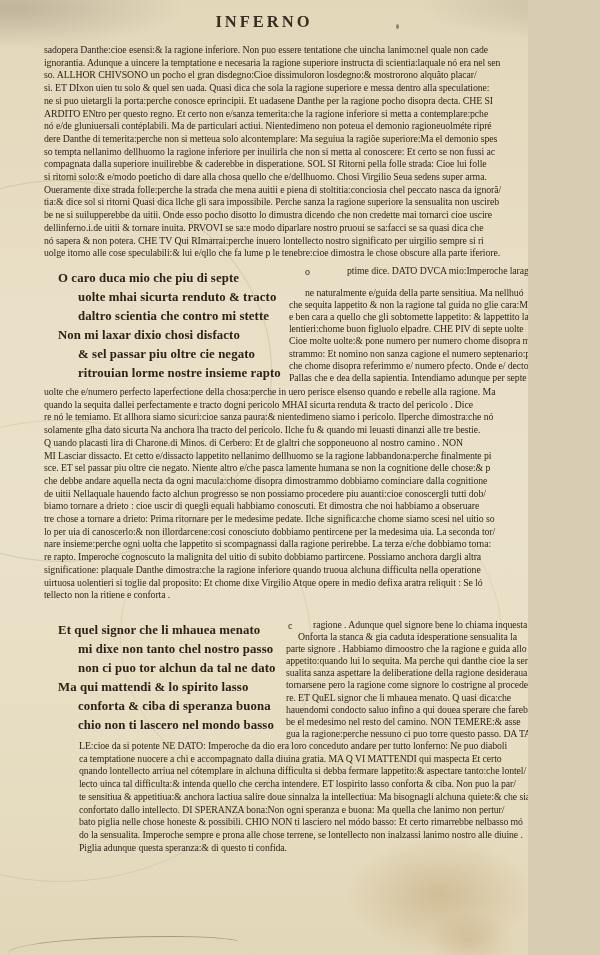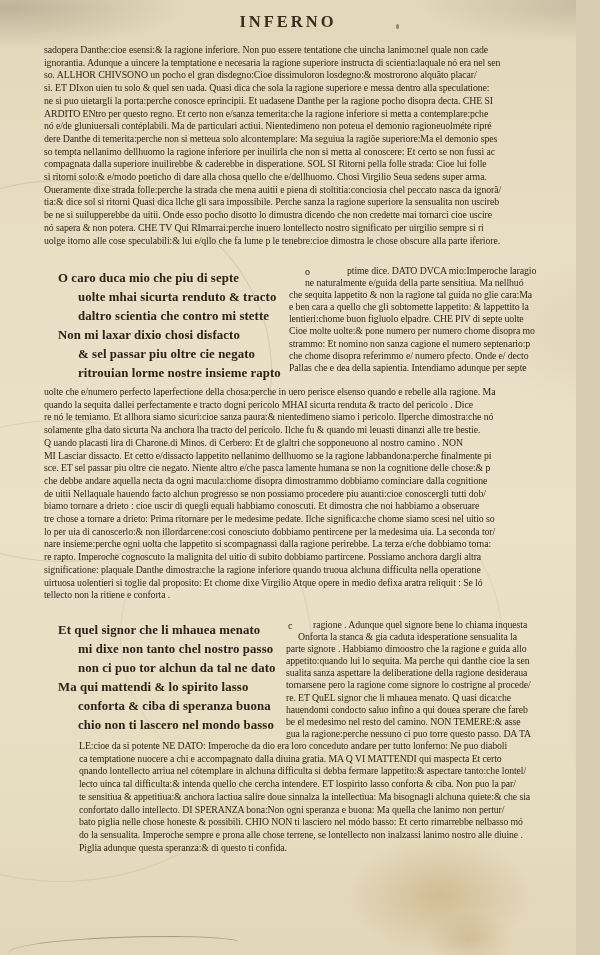--- a/index.html
+++ b/index.html
@@ -10,7 +10,7 @@
     overflow:hidden;
   }
   .page{
-    position:relative;width:576px;height:955px;overflow:hidden;
+    position:relative;width:528px;height:955px;overflow:hidden;
     color:#2e261a;
     background:
       radial-gradient(ellipse 130px 80px at 440px 895px, rgba(166,124,62,.30), rgba(166,124,62,0) 72%),

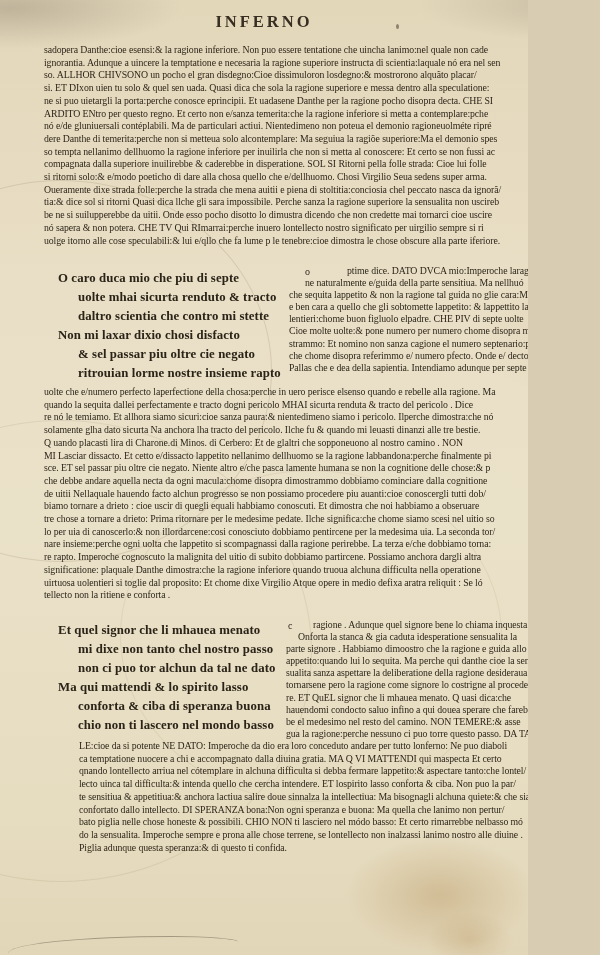--- a/index.html
+++ b/index.html
@@ -87,6 +87,7 @@
       <div class="tline line-11">Oueramente dixe strada folle:perche la strada che mena auitii e piena di stoltitia:conciosia chel peccato nasca da ignorã/</div>
       <div class="tline line-12">tia:&amp; dice sol si ritorni Quasi dica llche gli sara impossibile. Perche sanza la ragione superiore la sensualita non uscireb</div>
       <div class="tline line-13">be ne si suilupperebbe da uitii. Onde esso pocho disotto lo dimustra dicendo che non credette mai tornarci cioe uscire</div>
+      <div class="tline line-14">dellinferno.i.de uitii &amp; tornare inuita.    PRVOVI se sa:e modo diparlare nostro pruoui se sa:facci se sa quasi dica che</div>
       <div class="tline line-15">nó sapera &amp; non potera.   CHE TV Qui RImarrai:perche inuero lontellecto nostro significato per uirgilio sempre si ri</div>
       <div class="tline line-16">uolge itorno alle cose speculabili:&amp; lui e/qllo che fa lume p le tenebre:cioe dimostra le chose obscure alla parte iferiore.</div>
     </div>

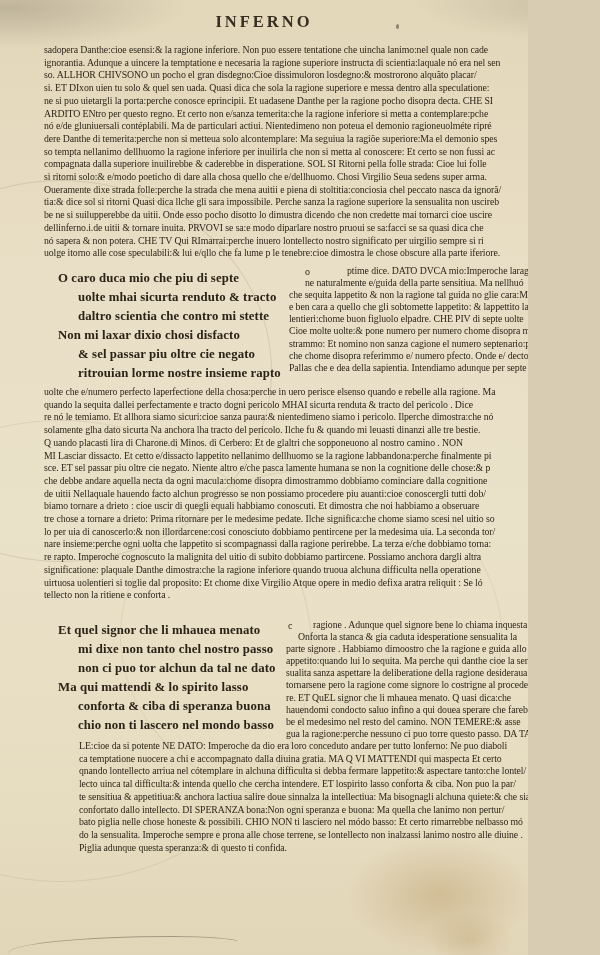--- a/index.html
+++ b/index.html
@@ -50,7 +50,7 @@
   .gloss-1{left:289px;top:265px;}
   .gloss-2{left:286px;top:619px;}
   .gloss-1 .line-0{padding-left:58px;}
-  .gloss-1 .line-1{padding-left:16px;}
+  .gloss-1 .line-1{padding-left:16px;margin-top:10px;}
   .gloss-2 .line-0{padding-left:12px;}
   .gloss-2 .line-1{padding-left:27px;}
   .guide{position:absolute;top:1px;font-size:10px;color:#2e261a;}

